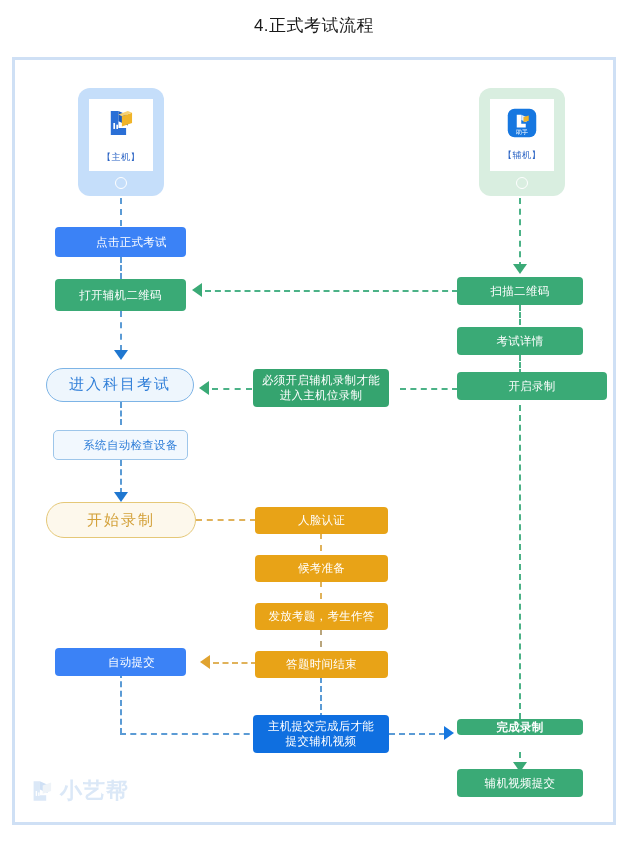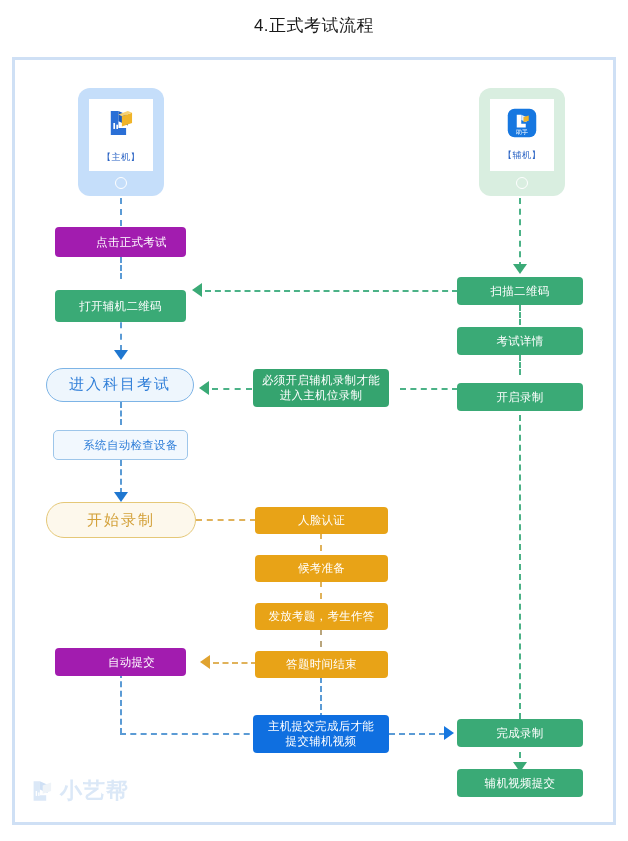--- a/index.html
+++ b/index.html
@@ -99,7 +99,7 @@
     border-radius: 4px;
     white-space: pre-line;
   }
-  .n-blue      { background: #a21caf; color:#ffffff;padding-left:22px; }
+  .n-blue      { background: #3b82f6; color:#ffffff;padding-left:22px; }
   .n-blue-dark { background: #0f6fe0; color:#ffffff; }
   .n-green     { background: #3aaa76; color:#ffffff; }
   .n-green2    { background: #35a46f; color:#ffffff; }

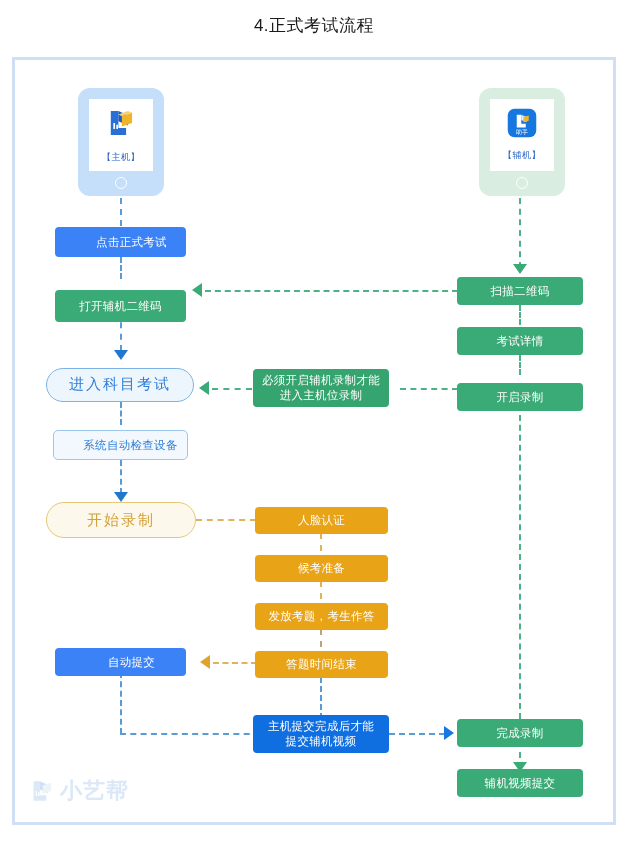--- a/index.html
+++ b/index.html
@@ -270,7 +270,7 @@
 
   <div class="node n-blue" style="left:55px; top:227px; width:131px; height:30px;">点击正式考试</div>
 
-  <div class="node n-green" style="left:55px; top:290px; width:131px; height:32px;">打开辅机二维码</div>
+  <div class="node n-green" style="left:55px; top:279px; width:131px; height:32px;">打开辅机二维码</div>
 
   <div class="node n-pill-blue" style="left:46px; top:368px; width:148px; height:34px;">进入科目考试</div>
 

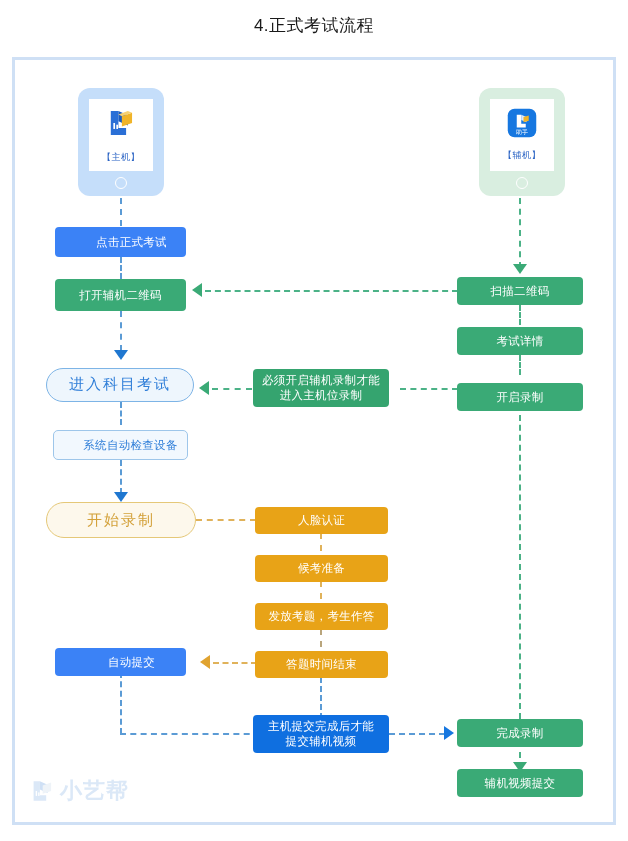--- a/index.html
+++ b/index.html
@@ -298,7 +298,7 @@
 
   <div class="node n-green" style="left:457px; top:327px; width:126px; height:28px;">考试详情</div>
 
-  <div class="node n-green" style="left:457px; top:383px; width:126px; height:28px;">开启录制</div>
+  <div class="node n-green" style="left:457px; top:372px; width:150px; height:28px;">开启录制</div>
 
   <div class="node n-green" style="left:457px; top:719px; width:126px; height:28px;">完成录制</div>
 

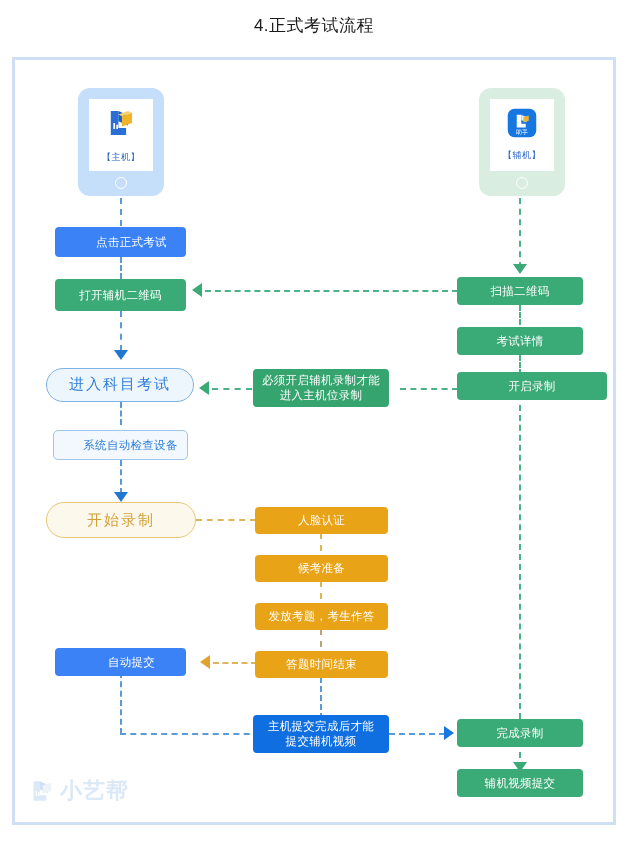--- a/index.html
+++ b/index.html
@@ -300,7 +300,7 @@
 
   <div class="node n-green" style="left:457px; top:372px; width:150px; height:28px;">开启录制</div>
 
-  <div class="node n-green" style="left:457px; top:719px; width:126px; height:28px;">完成录制</div>
+  <div class="node n-green" style="left:457px; top:719px; width:126px; height:16px;font-weight:bold;">完成录制</div>
 
   <div class="node n-green" style="left:457px; top:769px; width:126px; height:28px;">辅机视频提交</div>
 

